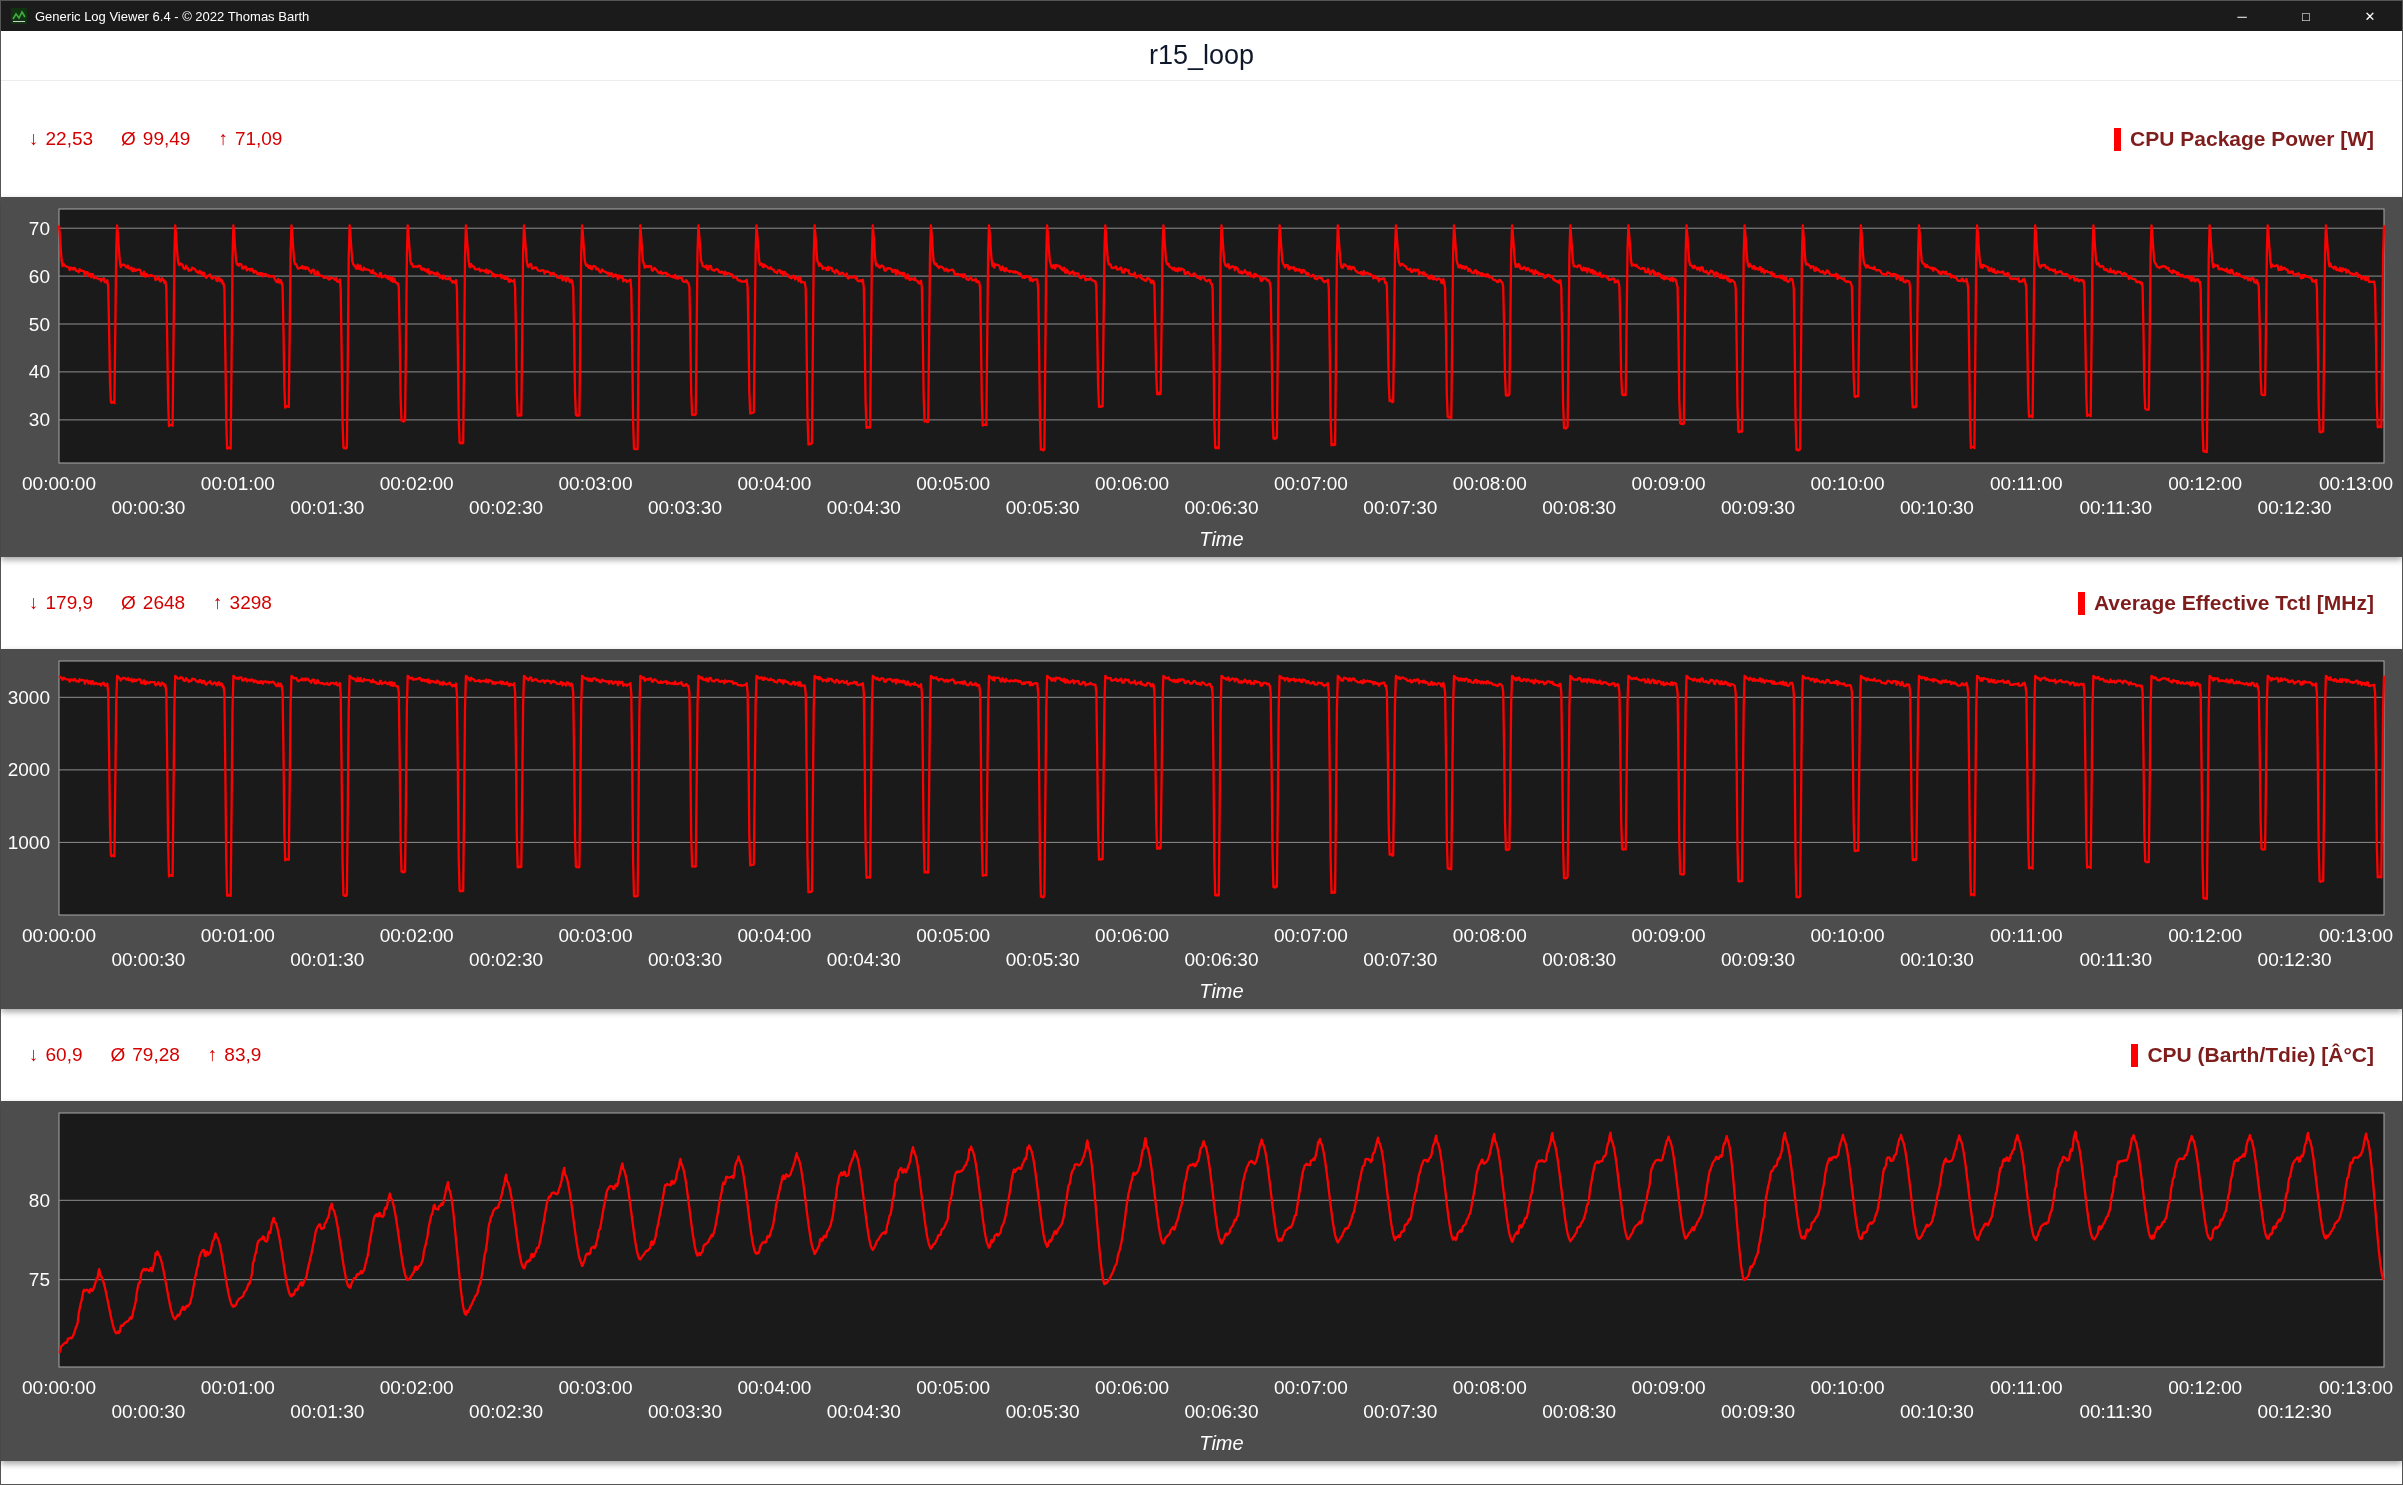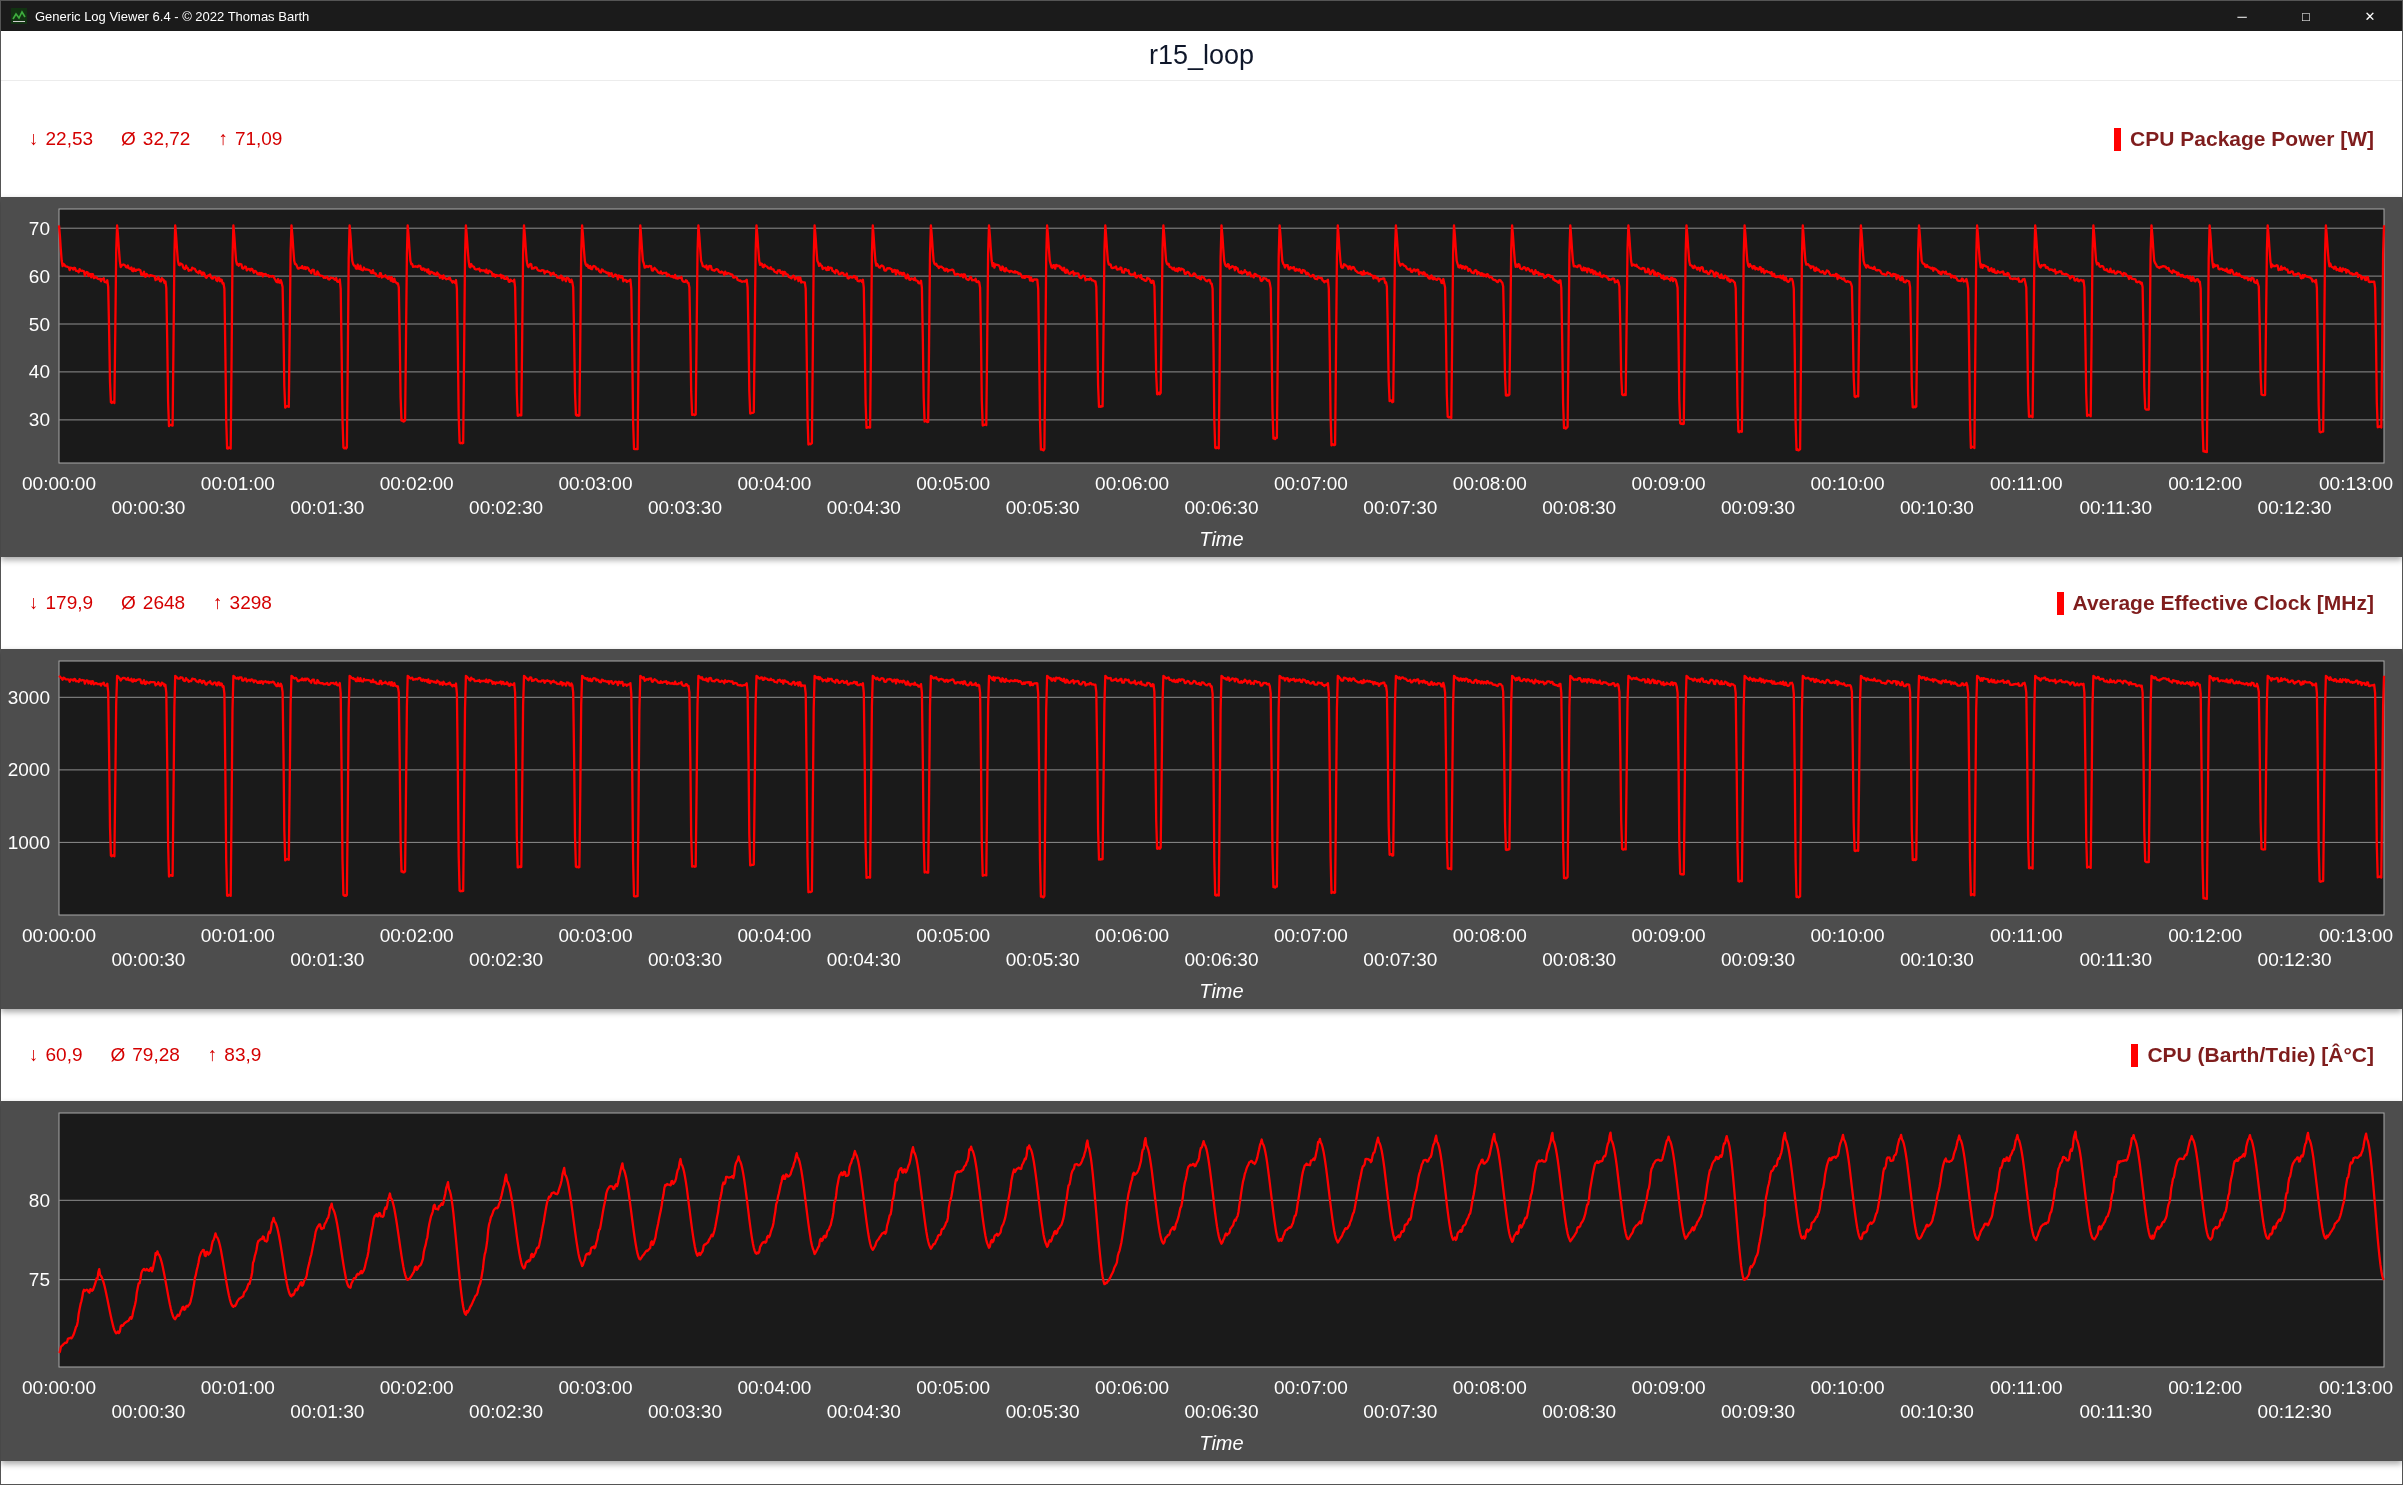--- a/index.html
+++ b/index.html
@@ -94,7 +94,7 @@
           </span>
         <span class="stat">
             <span>Ø</span>
-            <span>32,72</span>
+            <span>99,49</span>
           </span>
         <span class="stat">
             <span>↑</span>

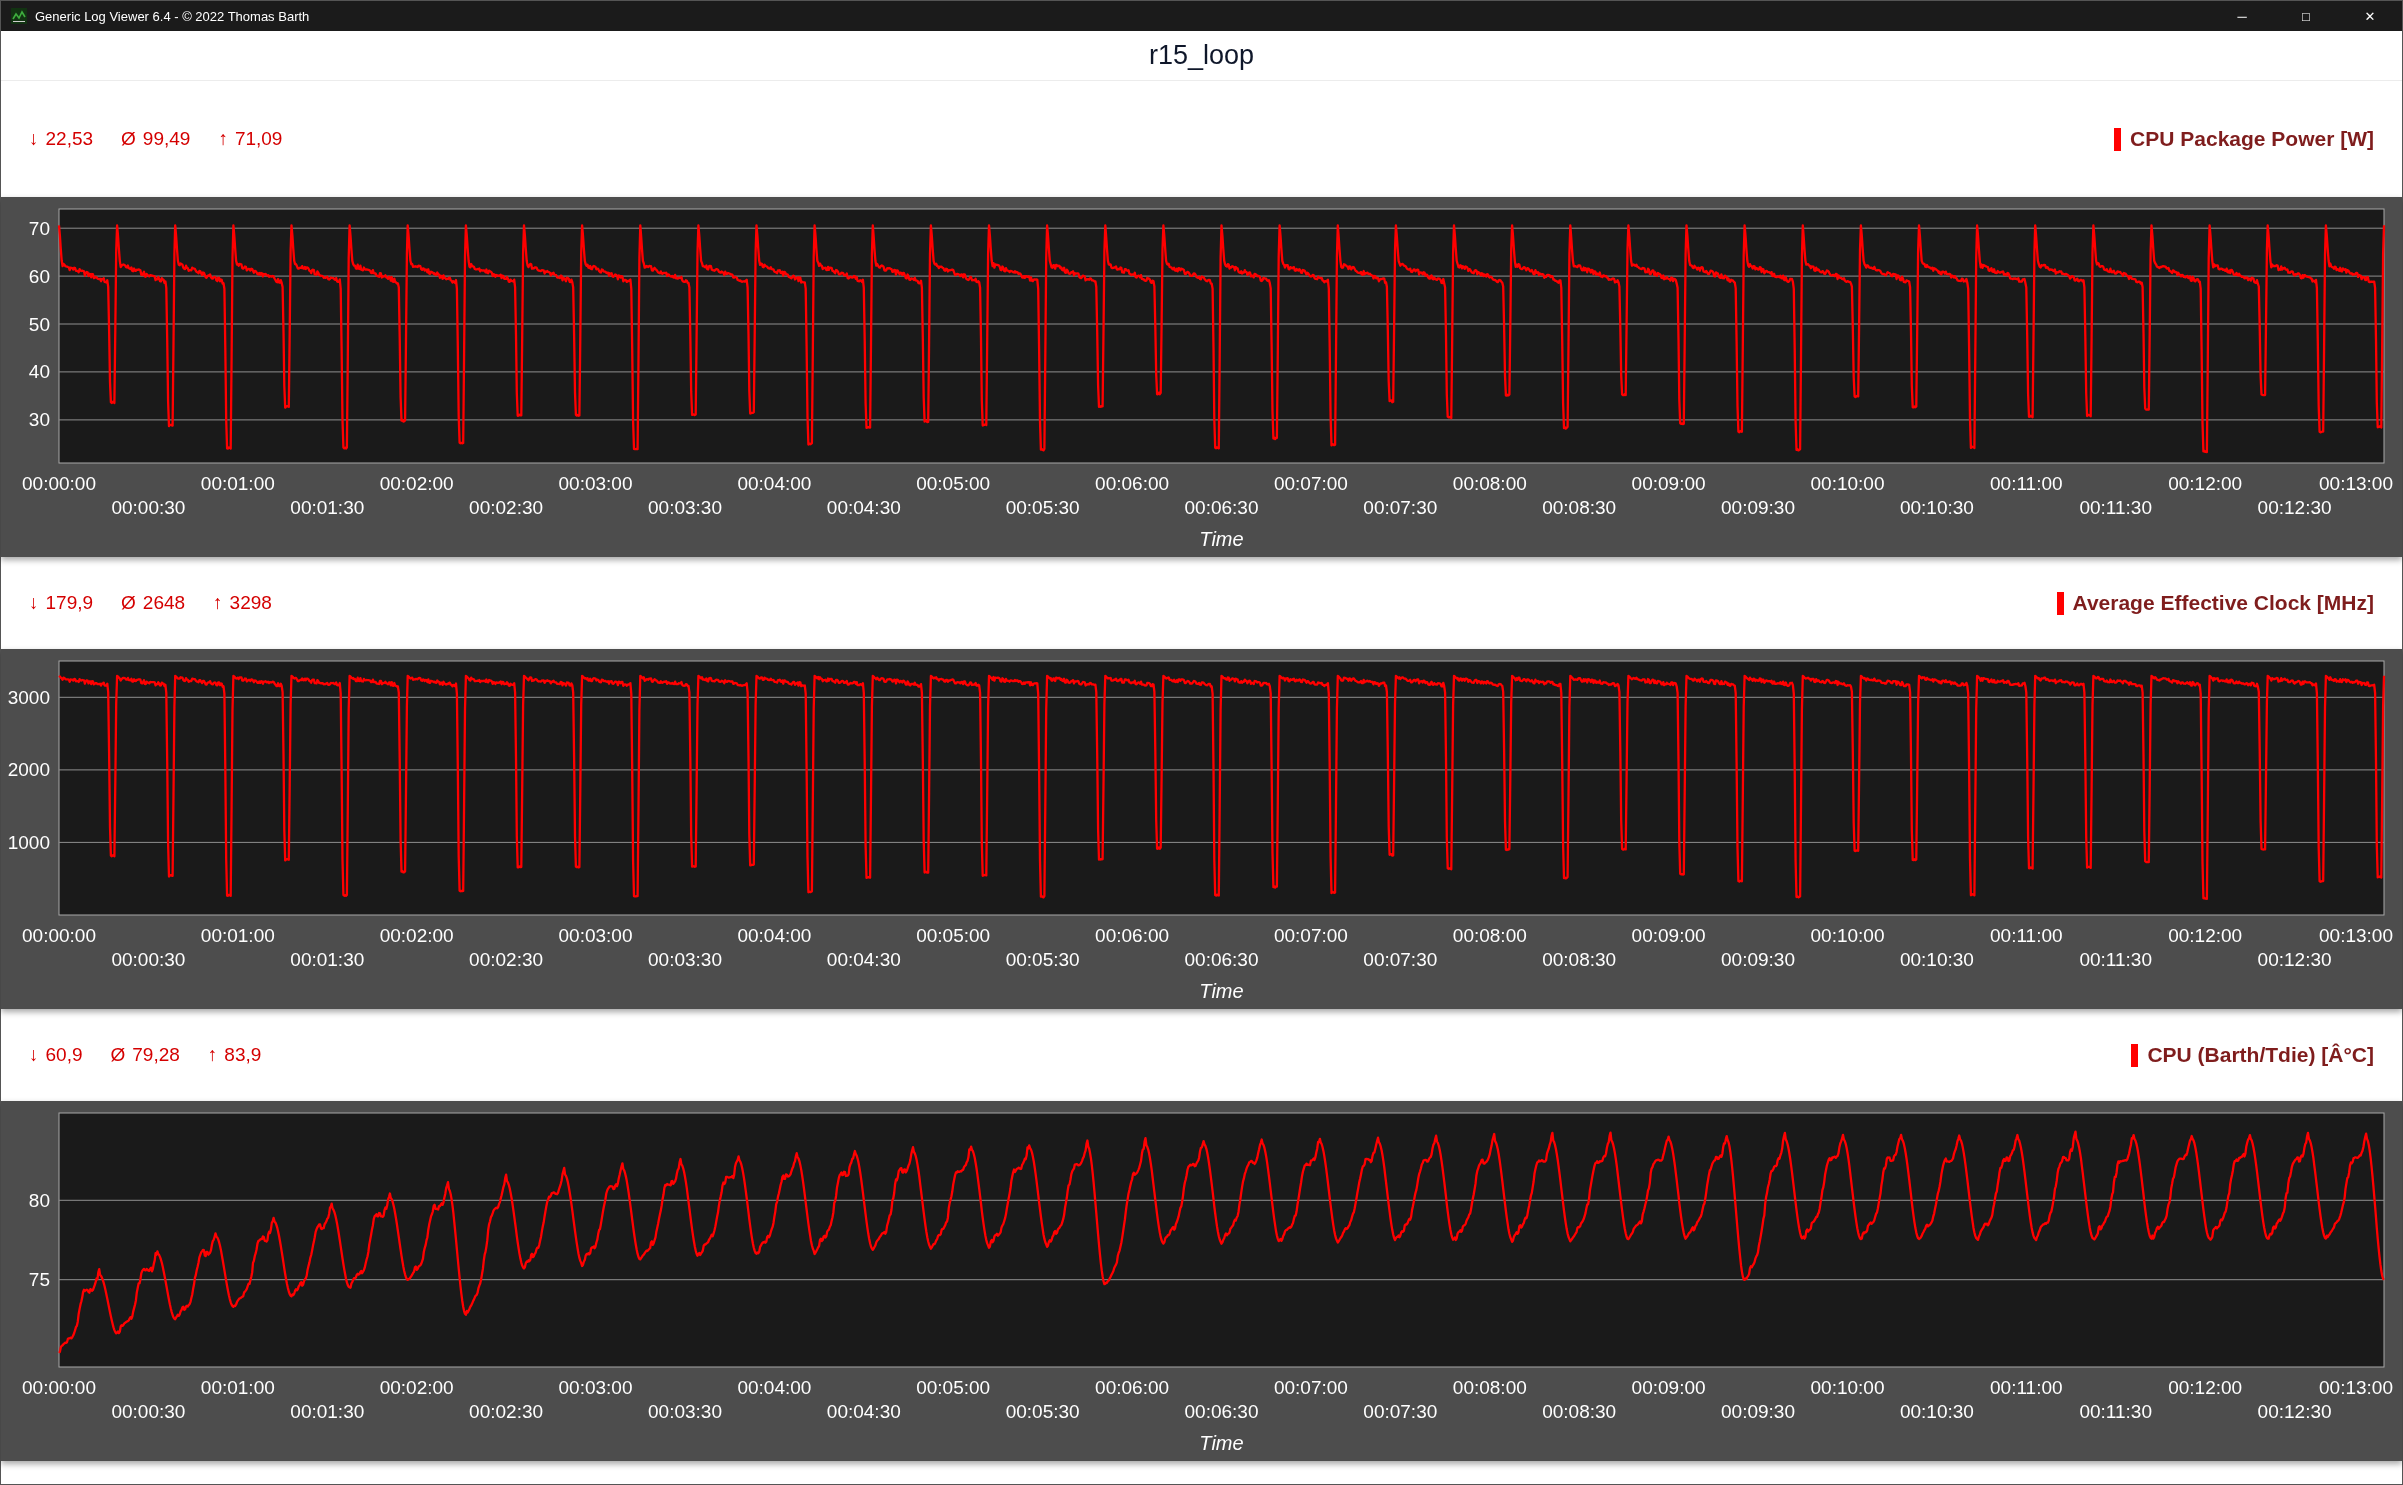--- a/index.html
+++ b/index.html
@@ -170,7 +170,7 @@
       </div>
       <div class="legend">
         <span class="legend-bar" style="background: rgb(255, 0, 0);"></span>
-        <span class="legend-label">Average Effective Clock [MHz]</span>
+        <span class="legend-label">Average Effective Tctl [MHz]</span>
       </div>
     </div>
     <div class="chart-block">

